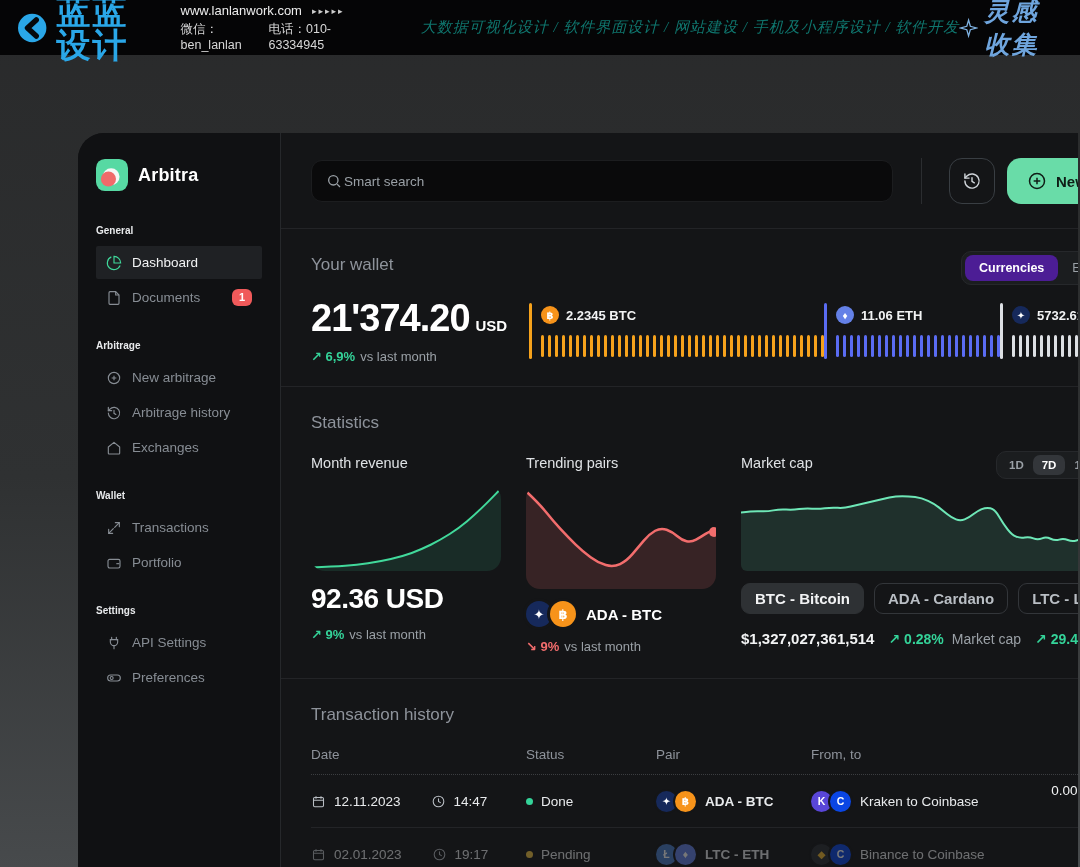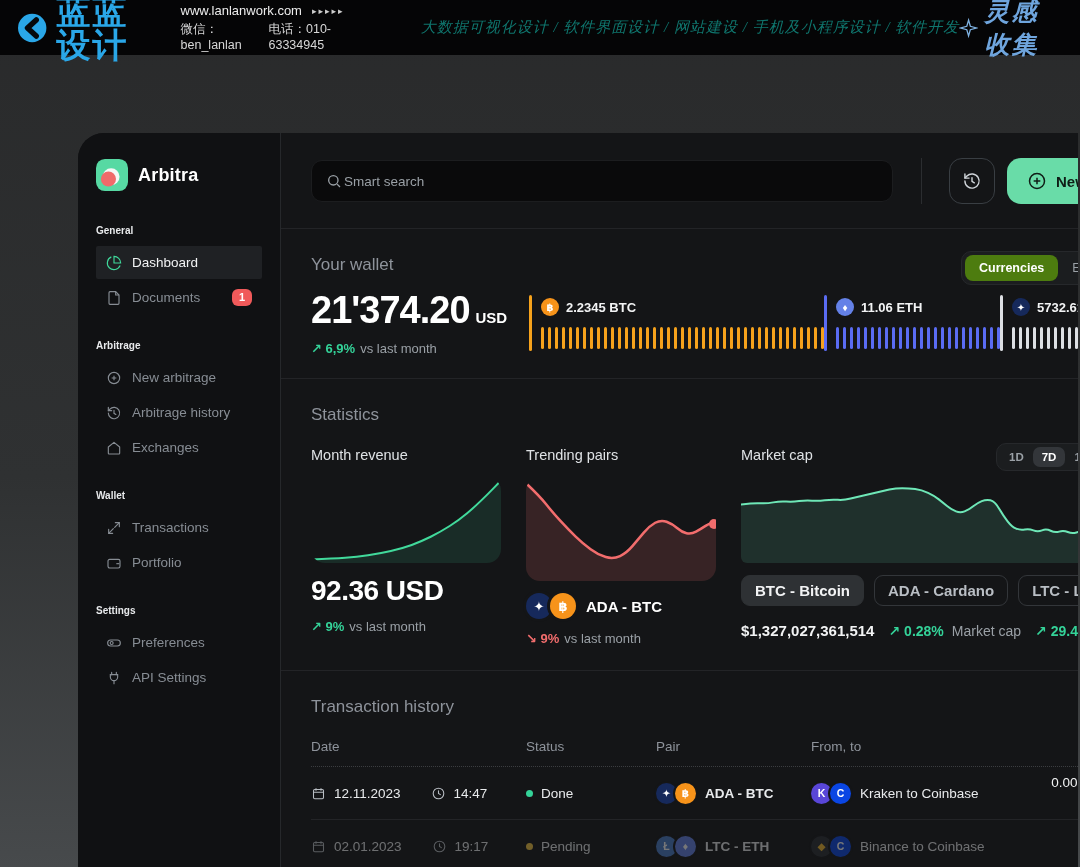--- a/index.html
+++ b/index.html
@@ -88,7 +88,7 @@
   .wallet-toggle { position:absolute; top:22px; left:680px; display:flex; background:#1B1D1F;
                    border:1px solid #26282b; border-radius:10px; padding:3px; white-space:nowrap; }
   .pill-opt { font-size:12.5px; color:#9AA0A6; padding:6px 14px; border-radius:8px; cursor:pointer; }
-  .pill-opt.active { background:#4d7c0f; color:#fff; font-weight:bold; }
+  .pill-opt.active { background:#4c1d95; color:#fff; font-weight:bold; }
 
   
   .stats-row { display:flex; gap:25px; margin-top:22px; padding-bottom:24px; }

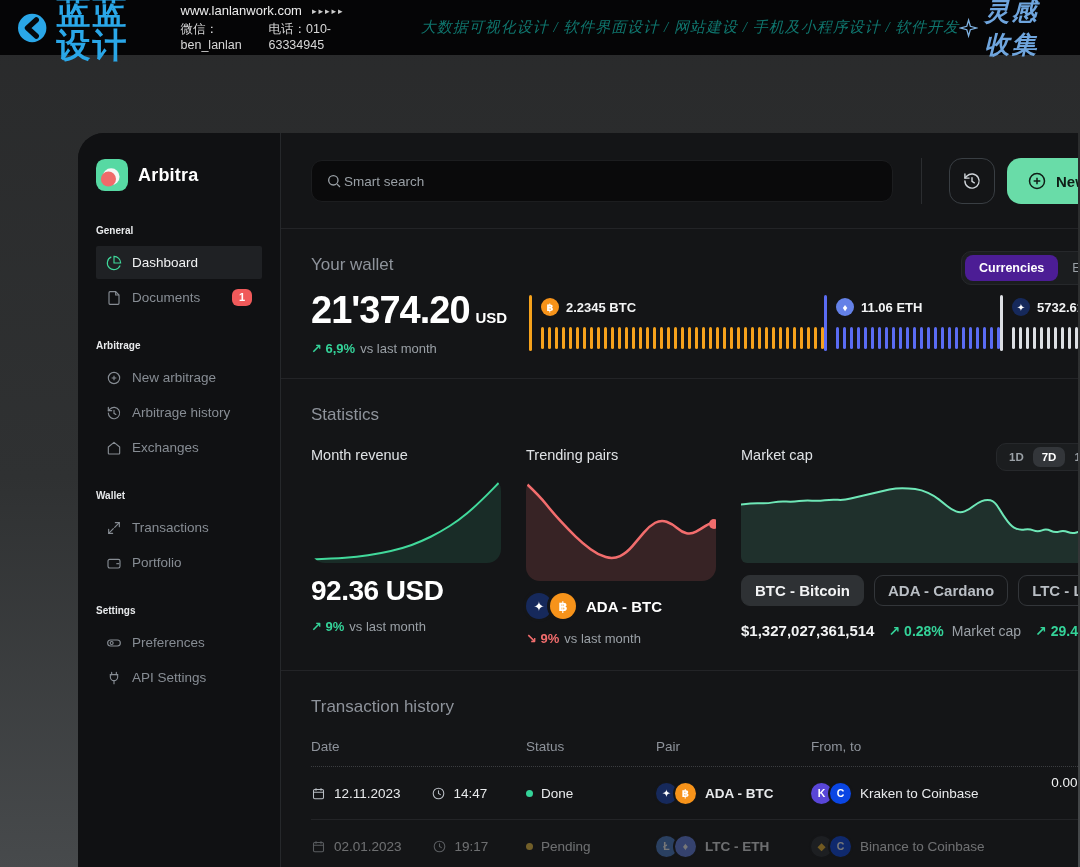--- a/index.html
+++ b/index.html
@@ -69,7 +69,7 @@
   .section-title { color:#8E939B; font-size:17px; }
 
   
-  .wallet-body { display:flex; margin-top:16px; padding-bottom:22px; }
+  .wallet-body { display:flex; margin-top:24px; padding-bottom:22px; }
   .balance-block { width:218px; flex-shrink:0; }
   .balance { color:#fff; font-size:38px; font-weight:bold; letter-spacing:-1px; line-height:1; }
   .balance .cur { font-size:15px; letter-spacing:0; margin-left:6px; }

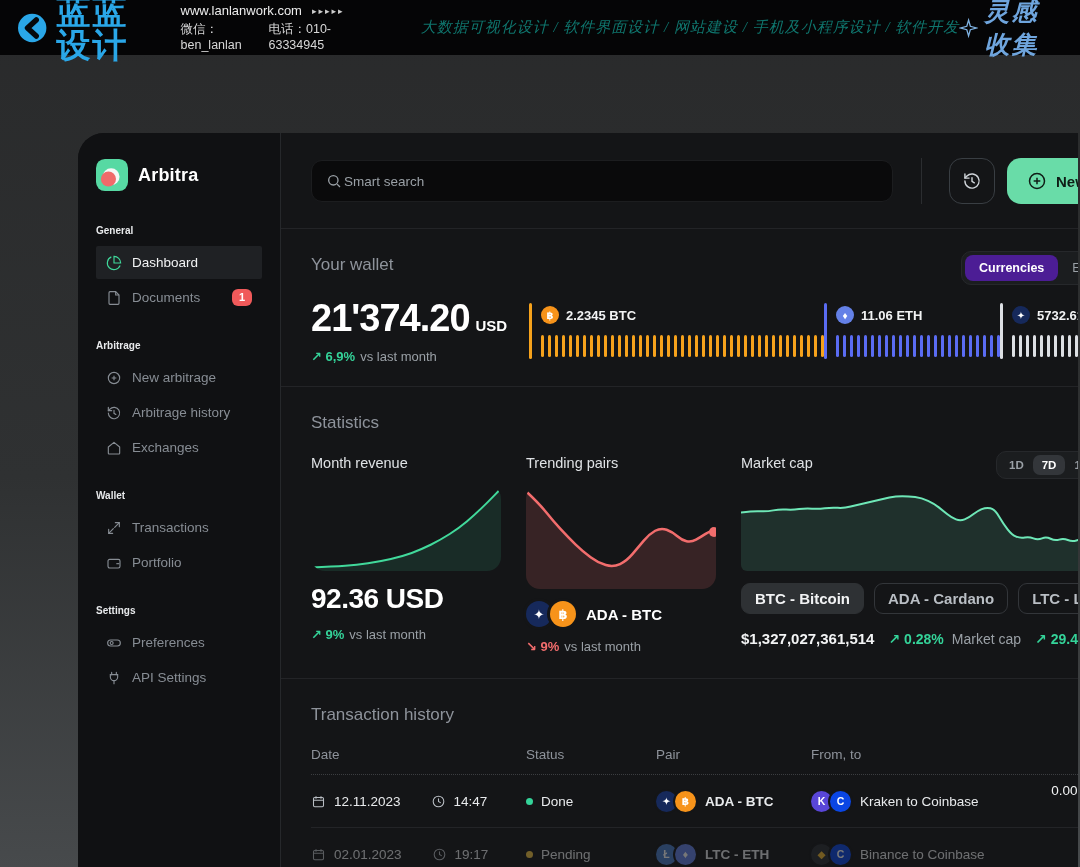--- a/index.html
+++ b/index.html
@@ -254,16 +254,6 @@
           <div class="nav-section-label">Settings</div>
           <div class="nav-item">
          <span class="icn">
-              <svg viewBox="0 0 24 24" fill="none" stroke="currentColor" stroke-width="1.7">
-                <rect x="2.5" y="7.5" width="19" height="9" rx="4.5"></rect>
-                <circle cx="8.5" cy="12" r="2.2"></circle>
-              </svg>
-            </span>
-         <span class="nav-label">Preferences</span>
-
-       </div>
-          <div class="nav-item">
-         <span class="icn">
               <svg viewBox="0 0 24 24" fill="none" stroke="currentColor" stroke-width="1.7" stroke-linecap="round">
                 <path d="M8.5 7V3.5M15.5 7V3.5"></path>
                 <path d="M6.5 7h11v3.5a5.5 5.5 0 0 1-11 0z"></path>
@@ -271,6 +261,16 @@
               </svg>
             </span>
          <span class="nav-label">API Settings</span>
+
+       </div>
+          <div class="nav-item">
+         <span class="icn">
+              <svg viewBox="0 0 24 24" fill="none" stroke="currentColor" stroke-width="1.7">
+                <rect x="2.5" y="7.5" width="19" height="9" rx="4.5"></rect>
+                <circle cx="8.5" cy="12" r="2.2"></circle>
+              </svg>
+            </span>
+         <span class="nav-label">Preferences</span>
 
        </div>
         </nav>

